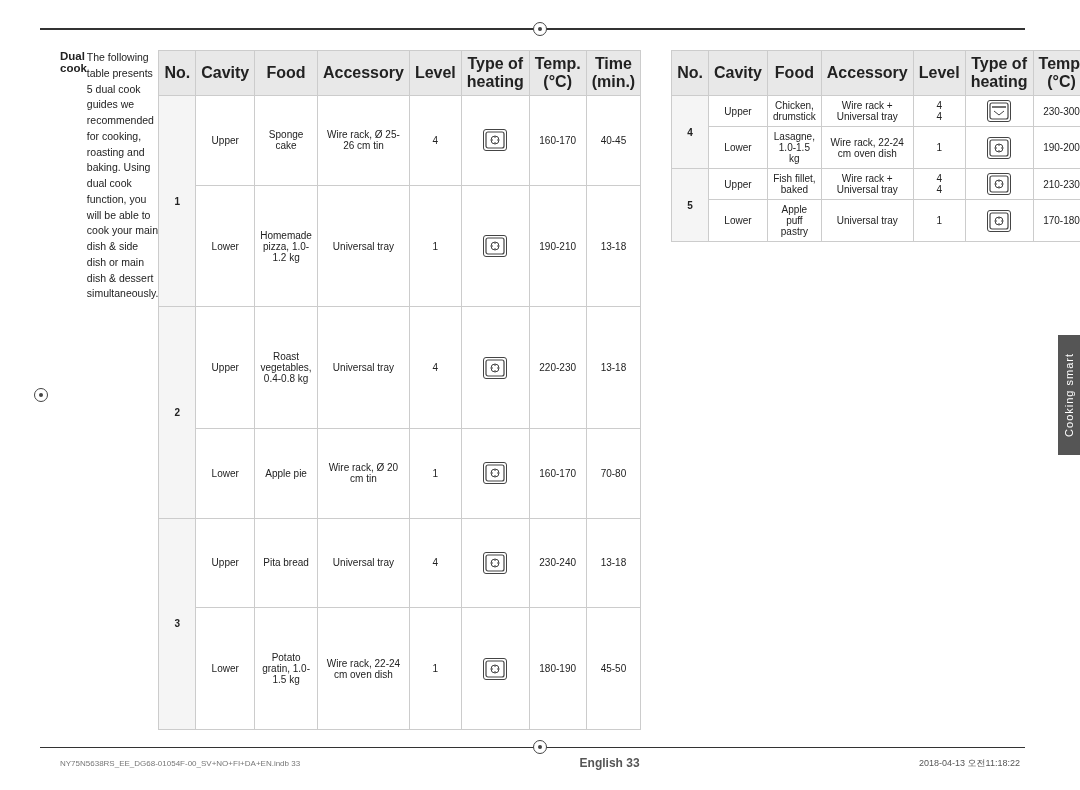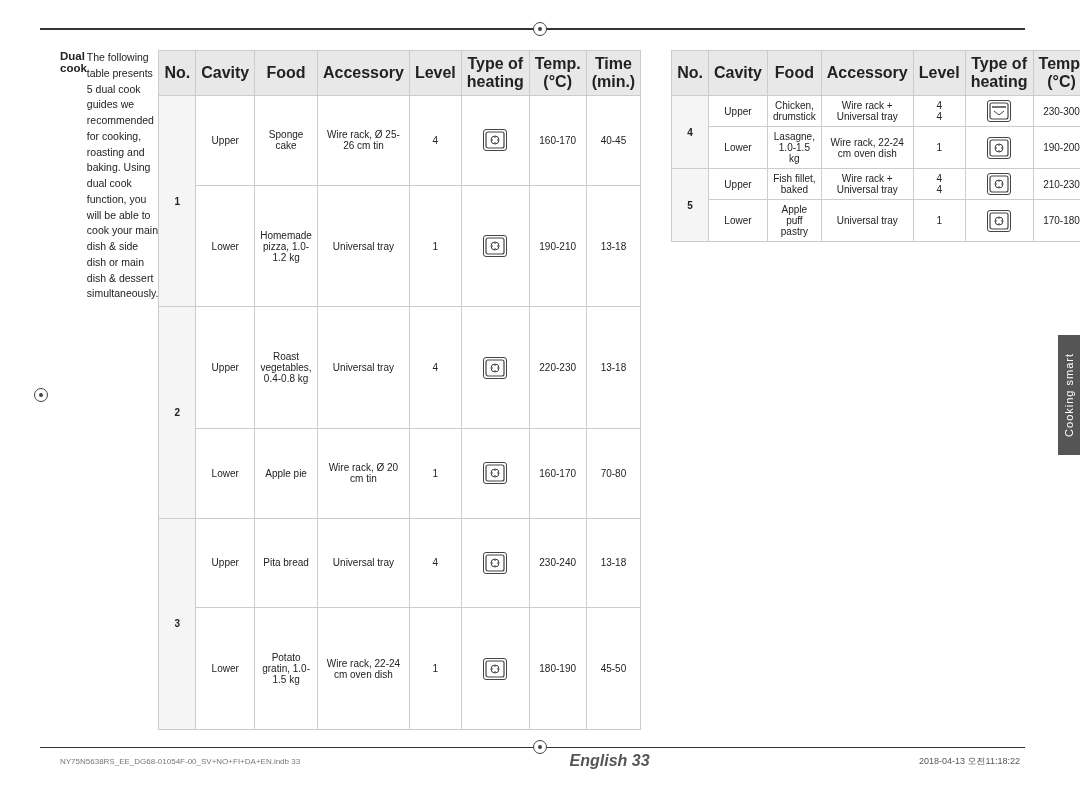--- a/index.html
+++ b/index.html
@@ -249,8 +249,7 @@
 
     .footer-center {
       font-weight: bold;
-      font-size: 16px;
-      font-style: italic;
+      font-size: 12px;
     }
   </style>
 </head>

